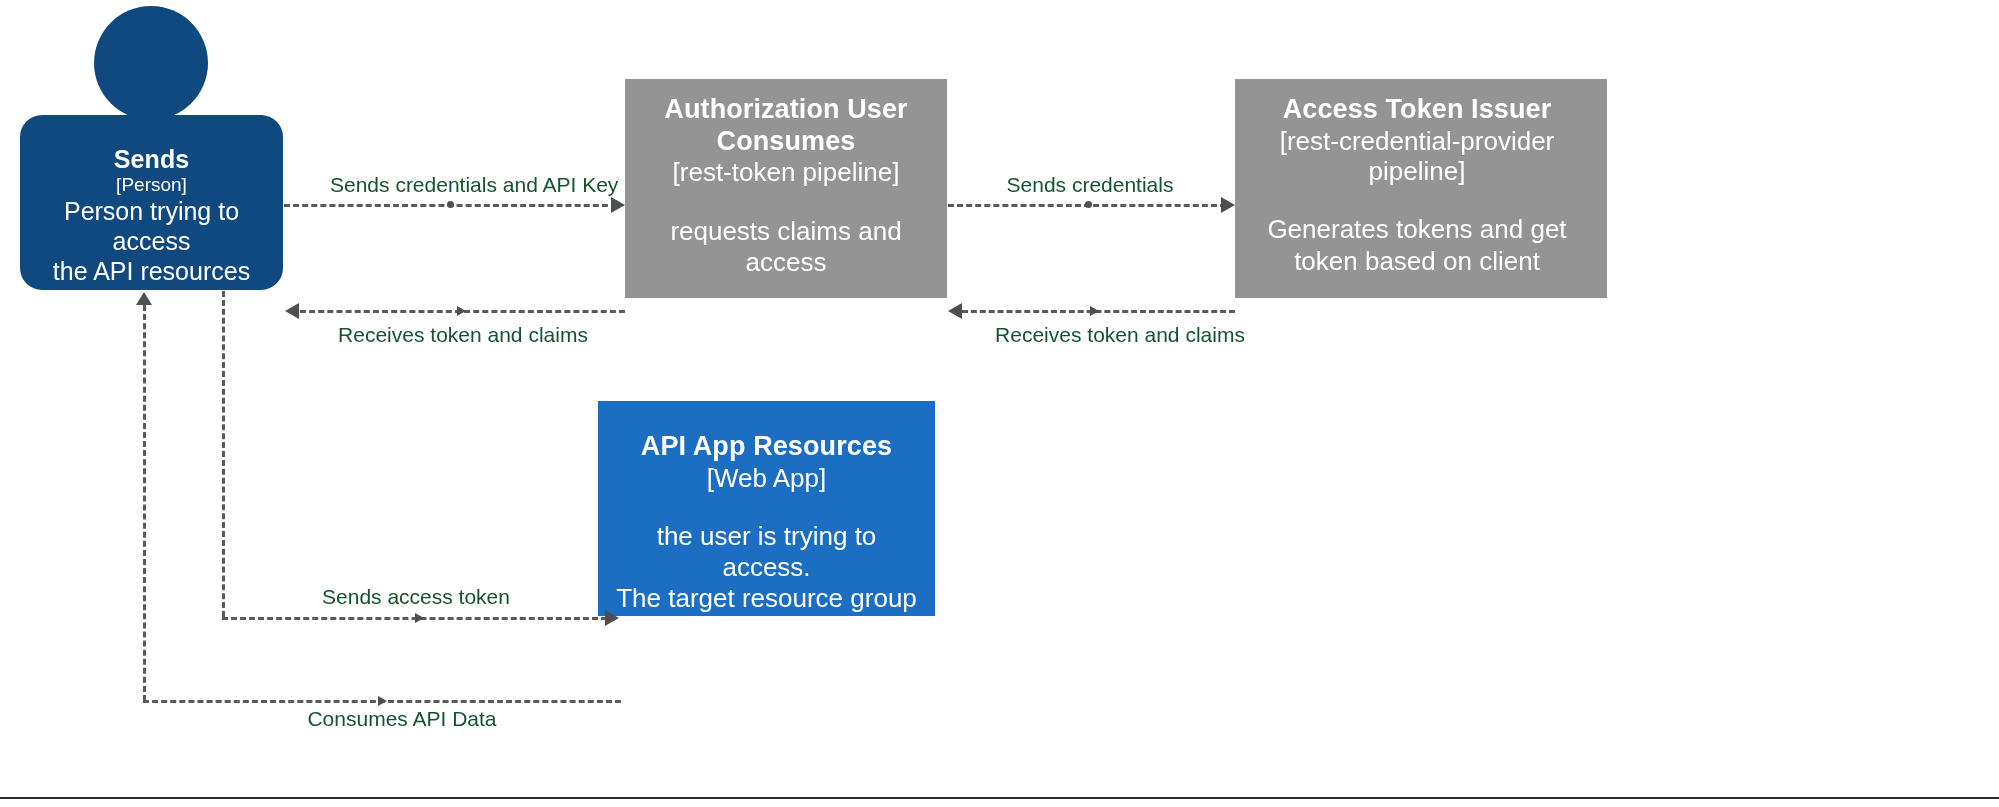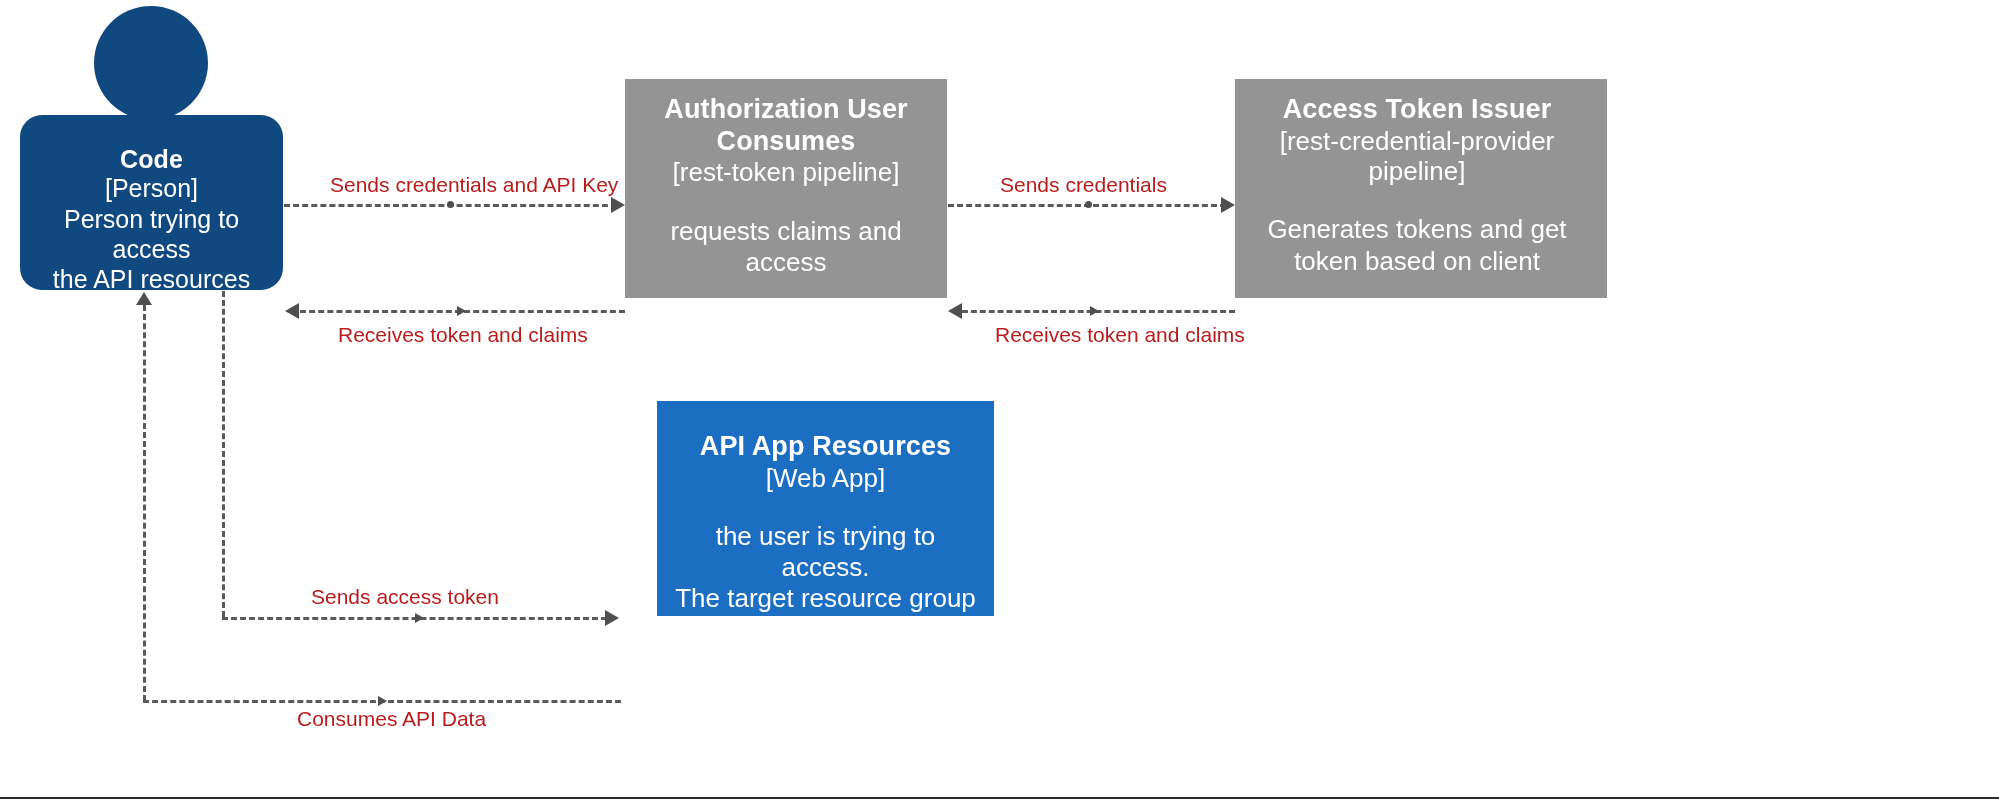--- a/index.html
+++ b/index.html
@@ -173,7 +173,7 @@
 
   <div id="person-head"></div>
   <div class="node" id="node-user">
-    <div class="n-title">Code</div>
+    <div class="n-title">Sends</div>
     <div class="n-tech">[Person]</div>
     <div class="n-desc">Person trying to access</div>
     <div class="n-desc">the API resources</div>

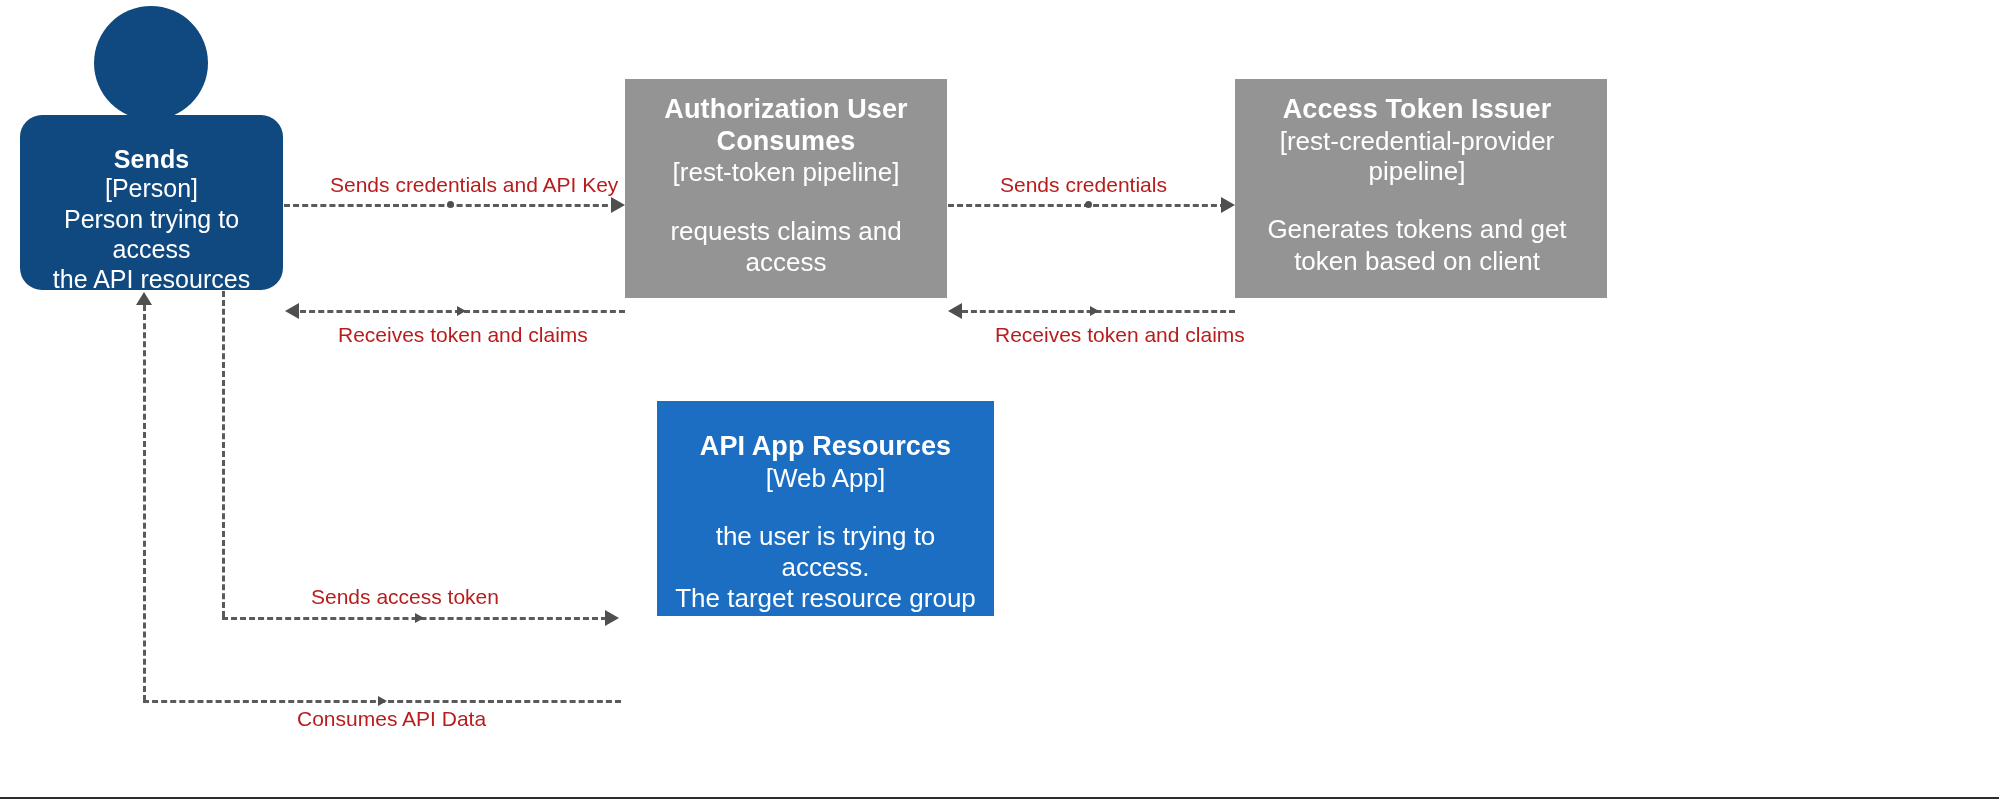--- a/index.html
+++ b/index.html
@@ -67,7 +67,7 @@
     padding: 30px 8px 10px 8px;
   }
   #node-user .n-title { font-size: 25px; }
-  #node-user .n-tech  { font-size: 25px; }
+  #node-user .n-tech  { font-size: 19px; }
   #node-user .n-desc  { font-size: 25px; }
 
   

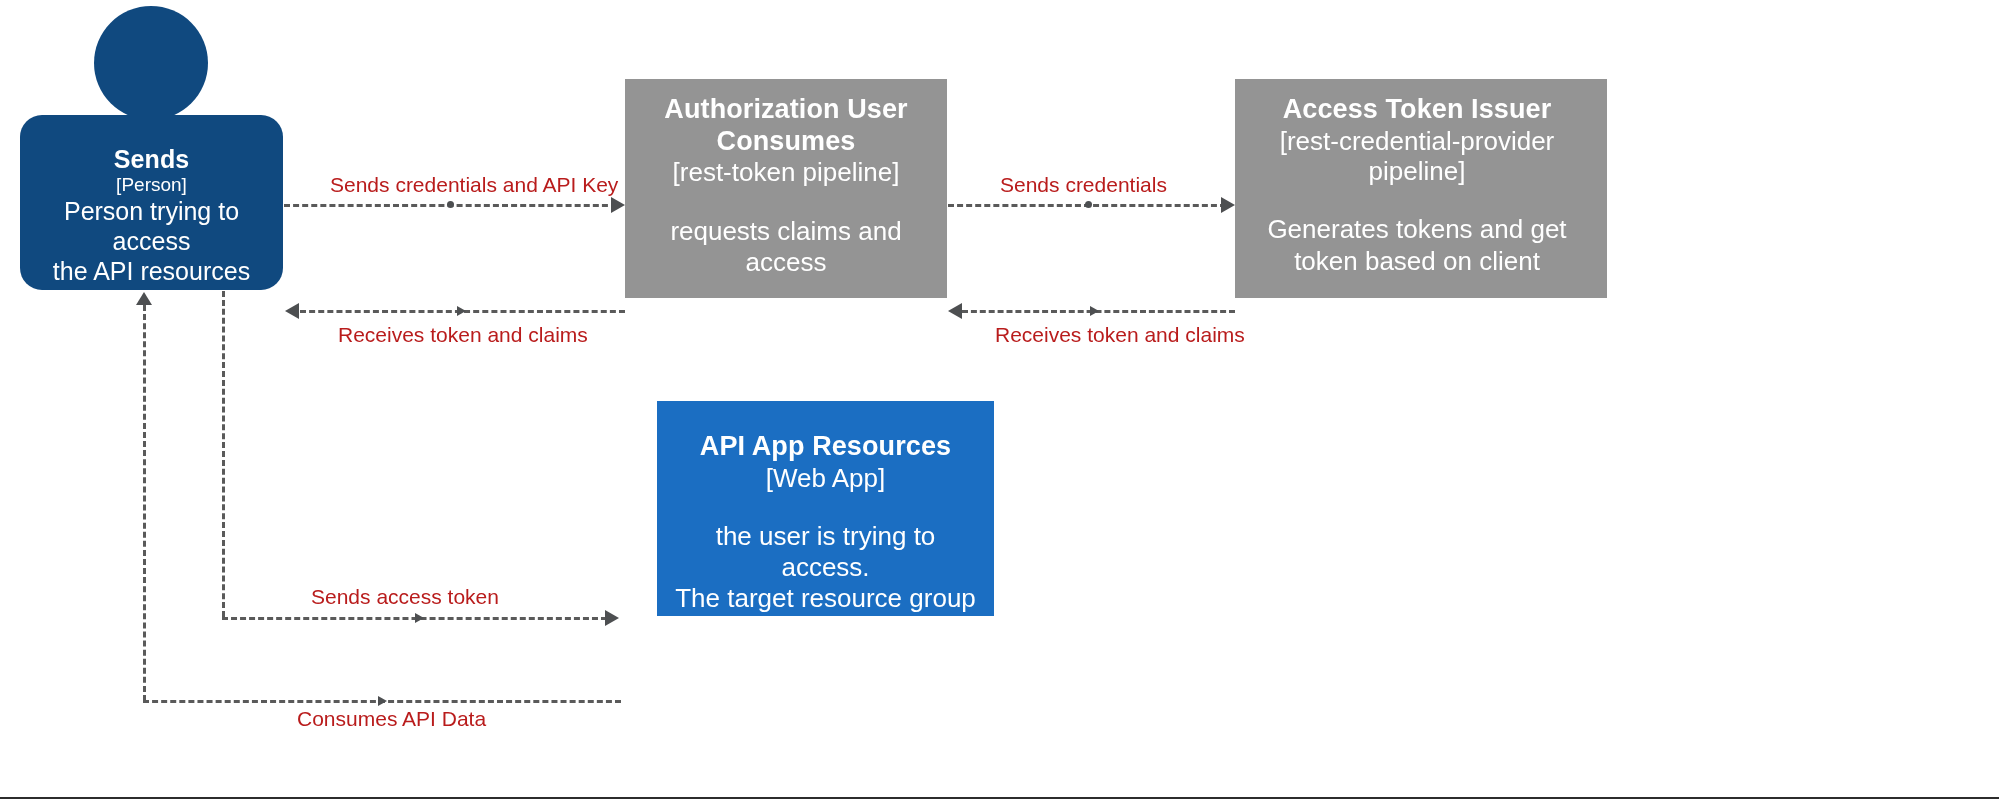--- a/index.html
+++ b/index.html
@@ -106,11 +106,11 @@
   
   .rel-label {
     position: absolute;
-    color: #b91c1c;
+    color: #14532d;
     font-size: 21px;
     line-height: 1.2;
     white-space: nowrap;
-    text-align: left;
+    text-align: center;
   }
 
   

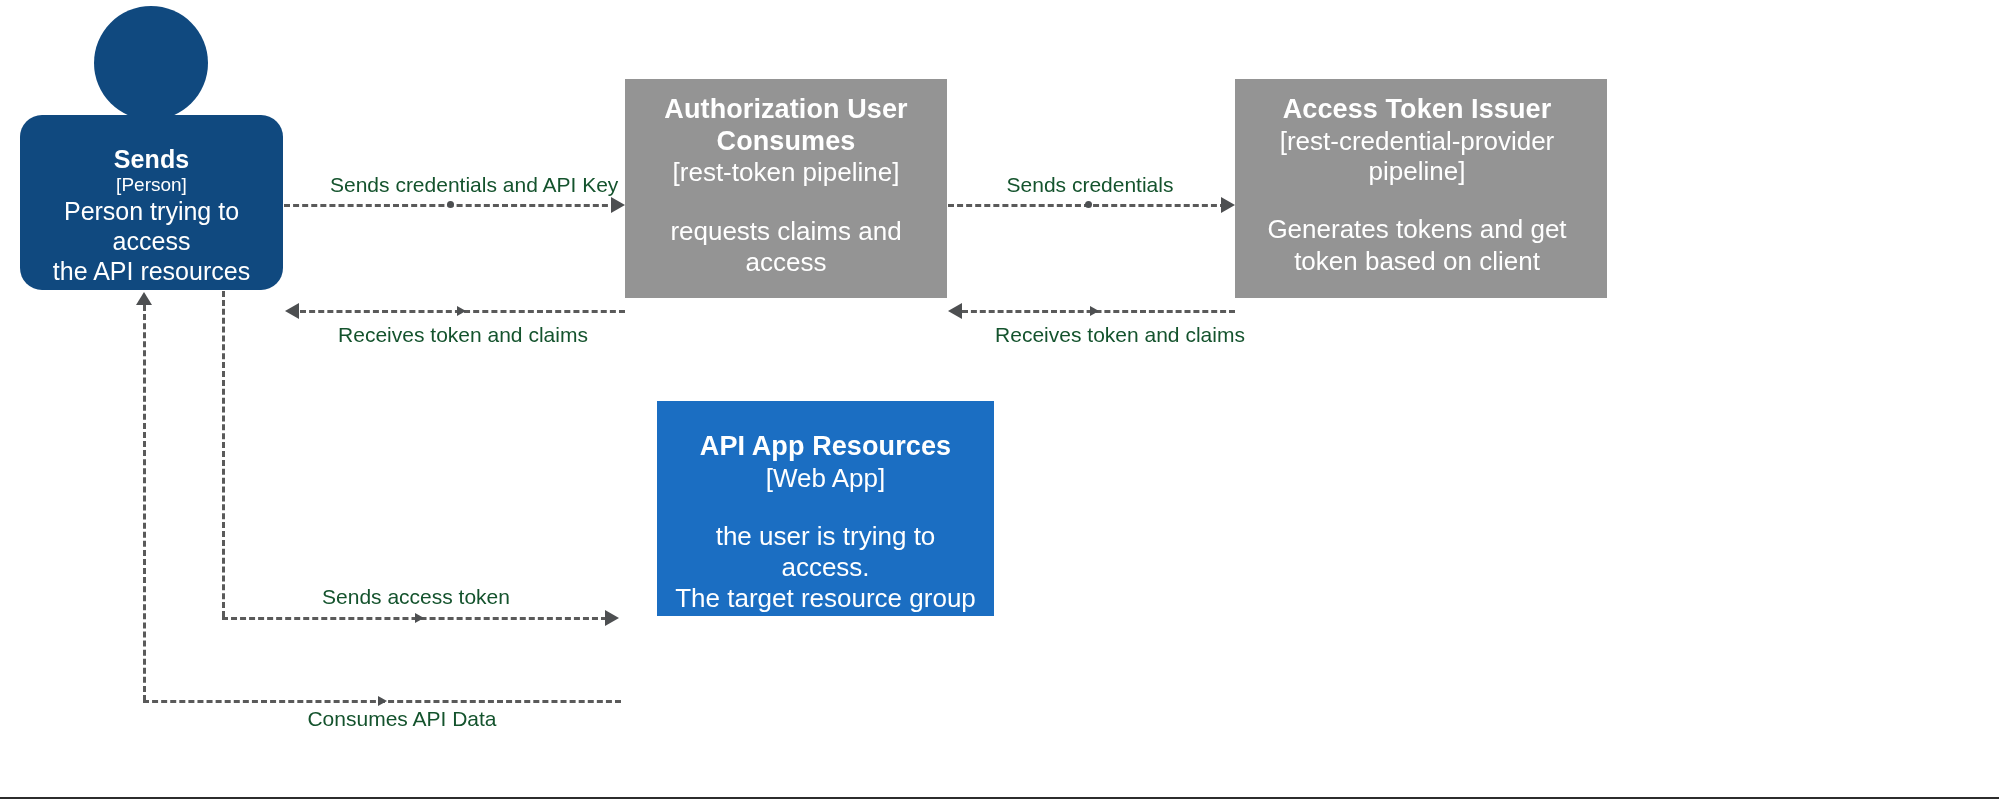--- a/index.html
+++ b/index.html
@@ -92,7 +92,7 @@
 
   
   #node-apires {
-    left: 657px;
+    left: 598px;
     top: 401px;
     width: 337px;
     height: 215px;

